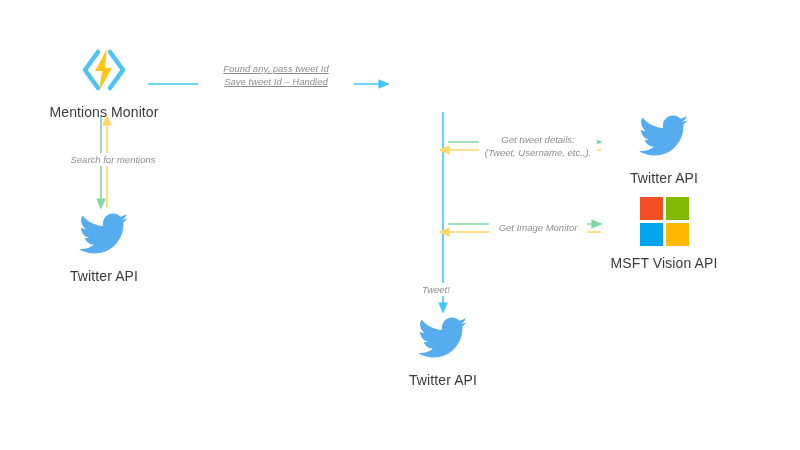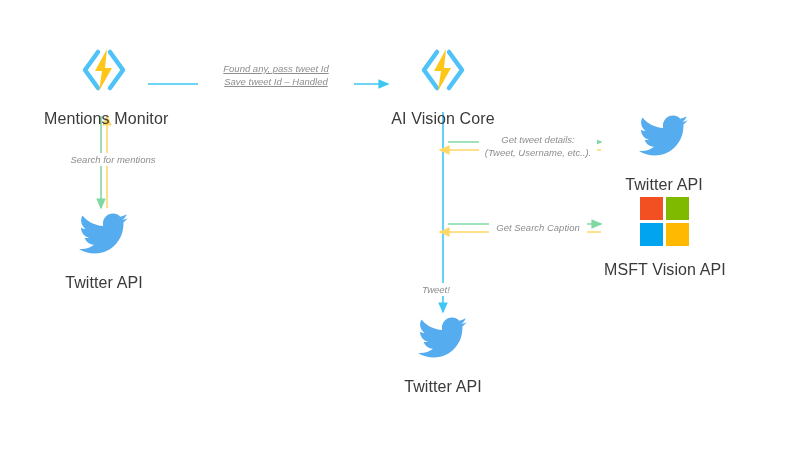--- a/index.html
+++ b/index.html
@@ -35,8 +35,8 @@
     justify-content: center;
   }
   .node .caption {
-    margin-top: 12px;
-    font-size: 16px;
+    margin-top: 6px;
+    font-size: 14px;
     color: #3a3a3a;
     letter-spacing: 0.1px;
     white-space: nowrap;

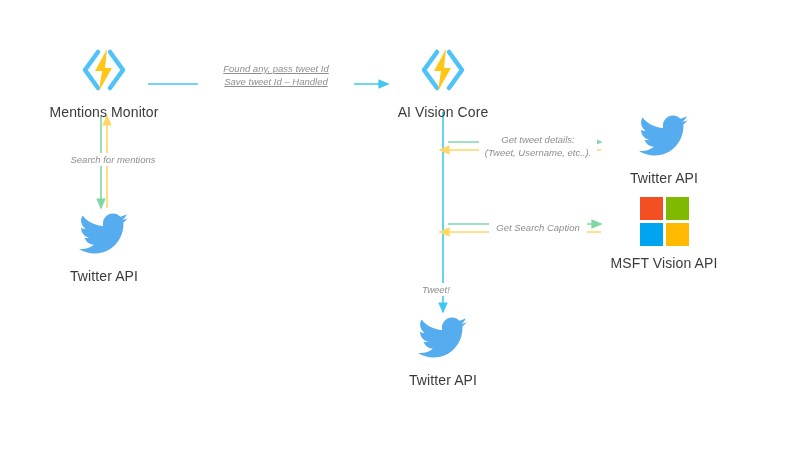--- a/index.html
+++ b/index.html
@@ -126,16 +126,6 @@
     <div class="caption">Twitter API</div>
   </div>
 
-  <div class="node" style="left:383px; top:42px;">
-    <div class="glyph">
-      <svg width="52" height="52" viewBox="0 0 52 52">
-        <path d="M20 8 L7 26 L20 44" fill="none" stroke="#4FC3F7" stroke-width="4.5" stroke-linecap="round" stroke-linejoin="round"></path>
-        <path d="M32 8 L45 26 L32 44" fill="none" stroke="#4FC3F7" stroke-width="4.5" stroke-linecap="round" stroke-linejoin="round"></path>
-        <path d="M29 5 L17 27 L24 27 L21 47 L34 24 L27 24 Z" fill="#FFC61A"></path>
-      </svg>
-    </div>
-    <div class="caption">AI Vision Core</div>
-  </div>
 
   <div class="node" style="left:604px; top:108px;">
     <div class="glyph">

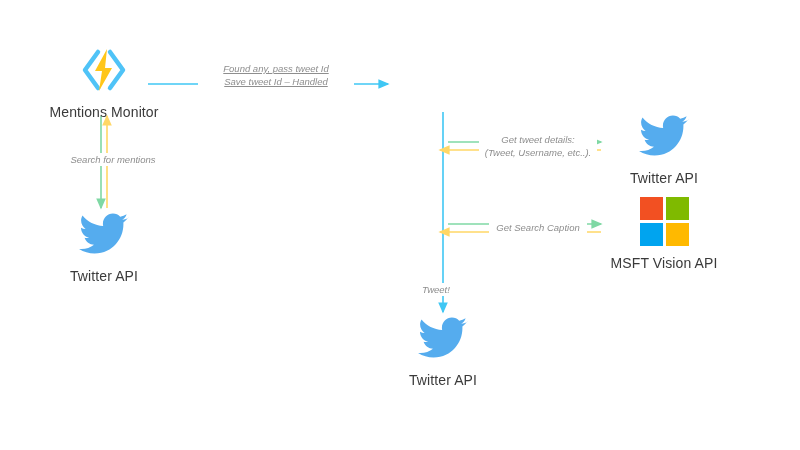--- a/index.html
+++ b/index.html
@@ -172,7 +172,7 @@
   </div>
 
   <div class="edge-label" style="left:489px; top:221px; width:92px;">
-    <div>Get Search Caption</div>
+    <div>Get Image Monitor</div>
   </div>
 
   <div class="edge-label" style="left:411px; top:283px; width:44px;">

